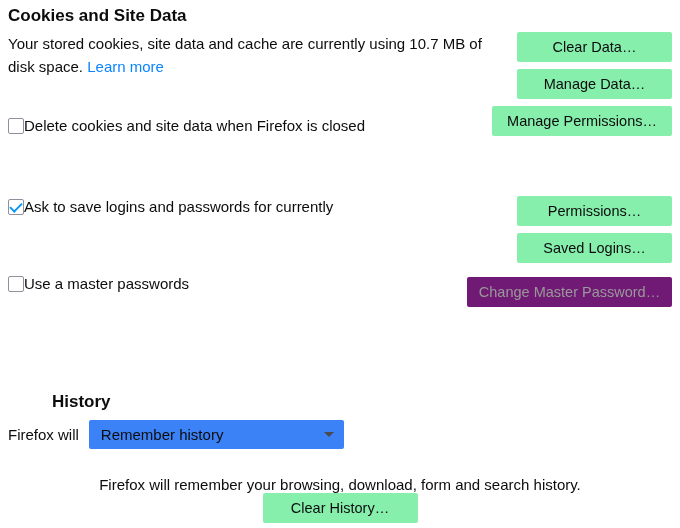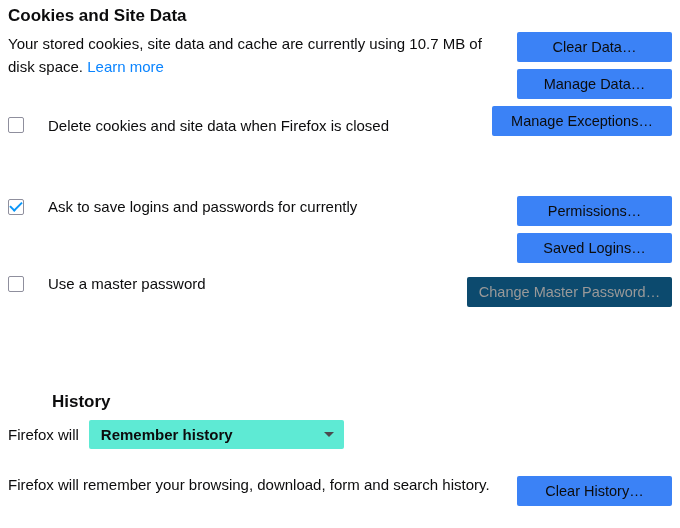--- a/index.html
+++ b/index.html
@@ -45,7 +45,7 @@
       flex-shrink: 0;
     }
     .btn {
-      background: #3b82f6;
+      background: #86efac;
       border: none;
       color: #0c0c0d;
       font-size: 14.5px;

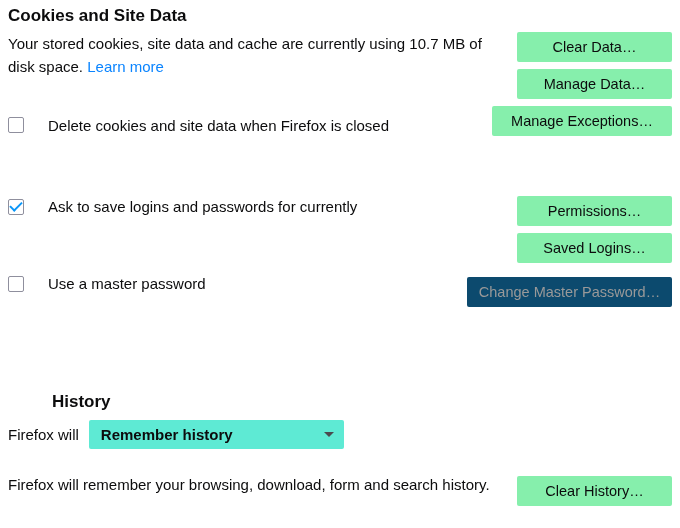--- a/index.html
+++ b/index.html
@@ -66,8 +66,8 @@
     }
     .checkbox-row {
       display: flex;
-      align-items: center;
-      gap: 24px;
+      align-items: flex-end;
+      gap: 0;
       margin-top: 10px;
     }
     .checkbox {

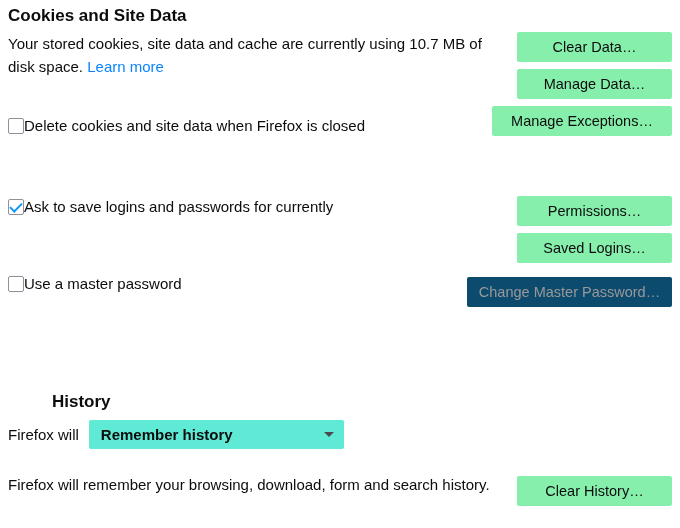--- a/index.html
+++ b/index.html
@@ -149,7 +149,7 @@
     <div class="right-col" style="align-items:flex-end;">
       <button class="btn">Clear Data…</button>
       <button class="btn">Manage Data…</button>
-      <button class="btn btn-wide">Manage Exceptions…</button>
+      <button class="btn btn-wide">Manage Permissions…</button>
     </div>
   </div>
 </div>

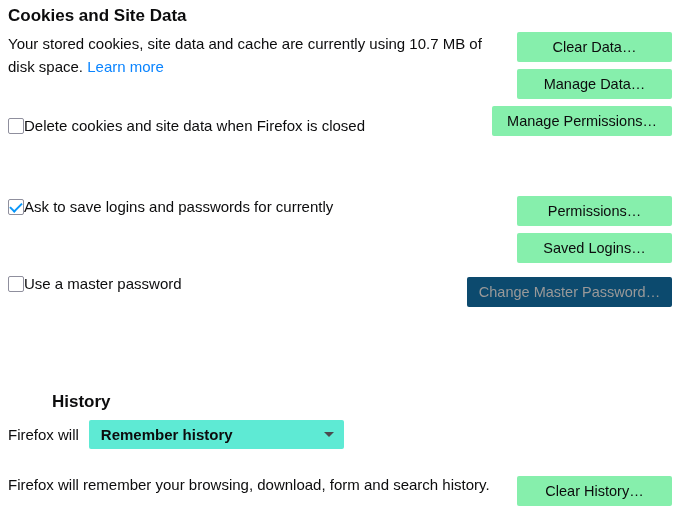--- a/index.html
+++ b/index.html
@@ -163,7 +163,7 @@
       </div>
       <div class="checkbox-row" style="margin-top:60px;">
         <span class="checkbox"></span>
-        <span>Use a master password</span>
+        <span>Use a master passwords</span>
       </div>
     </div>
     <div class="right-col" style="width:205px; align-items:flex-end;">

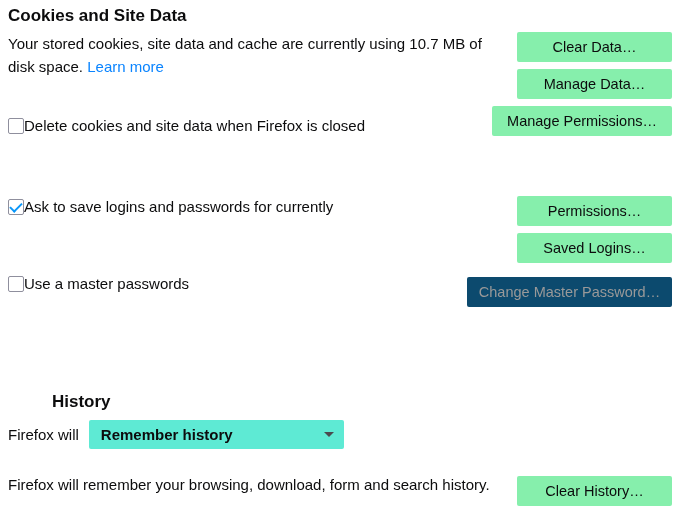--- a/index.html
+++ b/index.html
@@ -62,7 +62,7 @@
     .btn-disabled {
       color: #999;
       cursor: default;
-      background: #0c4a6e;
+      background: #701a75;
     }
     .checkbox-row {
       display: flex;

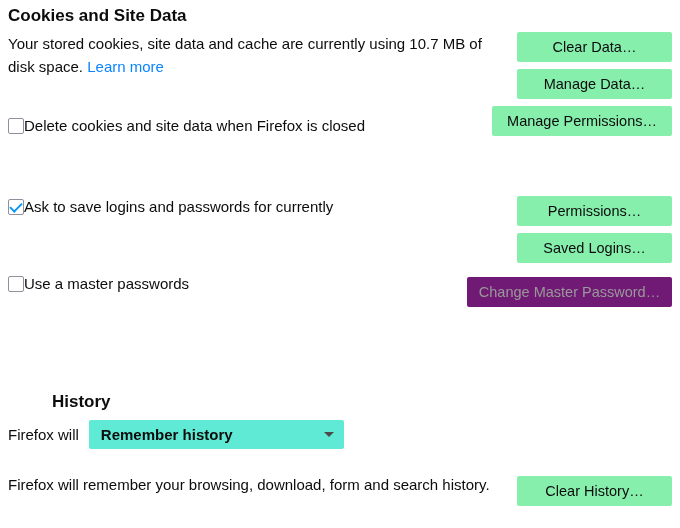--- a/index.html
+++ b/index.html
@@ -101,7 +101,7 @@
       display: inline-flex;
       align-items: center;
       justify-content: space-between;
-      background: #5eead4;
+      background: #3b82f6;
       border: none;
       padding: 6px 10px 6px 12px;
       min-width: 255px;
@@ -109,7 +109,6 @@
       cursor: pointer;
       border-radius: 2px;
       box-sizing: border-box;
-      font-weight: bold;
     }
     .caret {
       width: 0;

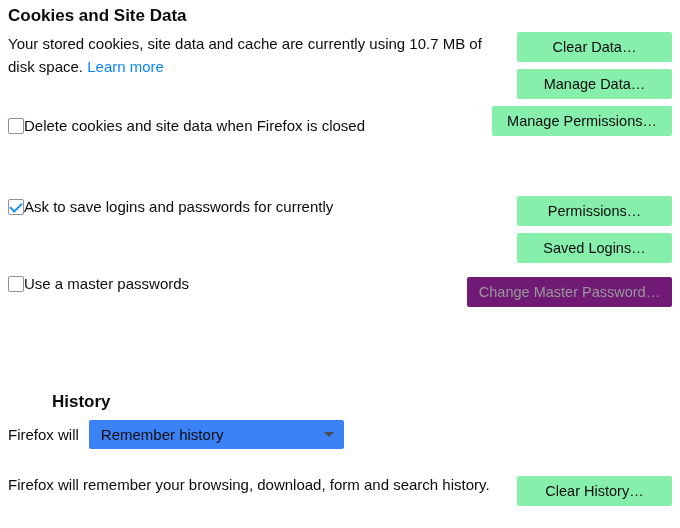--- a/index.html
+++ b/index.html
@@ -126,7 +126,9 @@
     }
     .history-bottom {
       display: flex;
+      align-items: center;
       justify-content: space-between;
+      flex-direction: column;
     }
   </style>
 </head>

